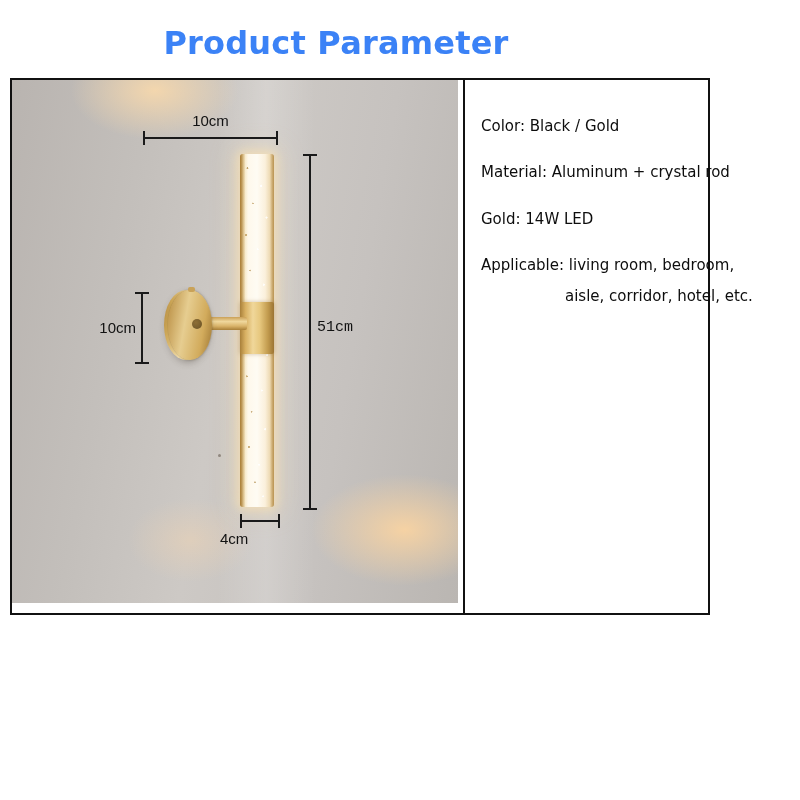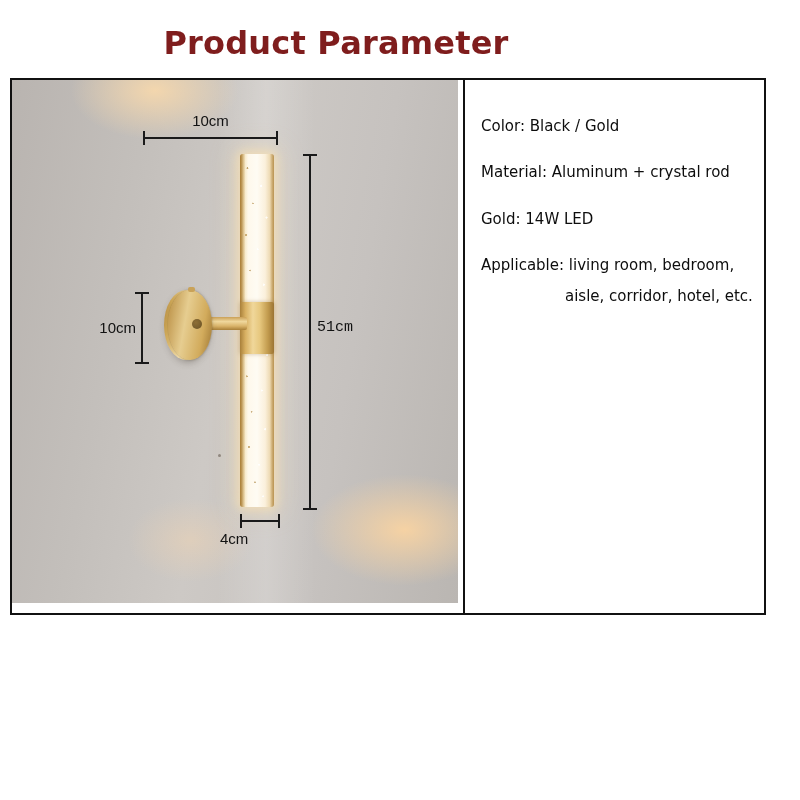--- a/index.html
+++ b/index.html
@@ -25,7 +25,7 @@
     font-family: "DejaVu Sans", sans-serif;
     font-size: 32px;
     font-weight: bold;
-    color: #7f1d1d;
+    color: #3b82f6;
     letter-spacing: 0.2px;
   }
 

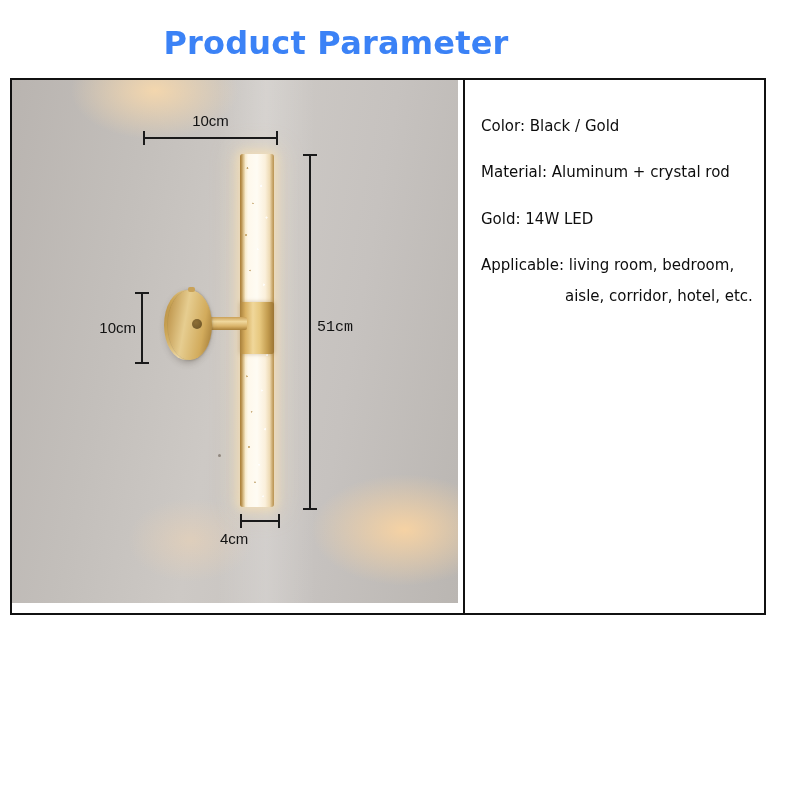--- a/index.html
+++ b/index.html
@@ -34,7 +34,7 @@
     position: absolute;
     left: 10px;
     top: 78px;
-    width: 756px;
+    width: 700px;
     height: 537px;
     border: 2px solid #111111;
     box-sizing: border-box;

